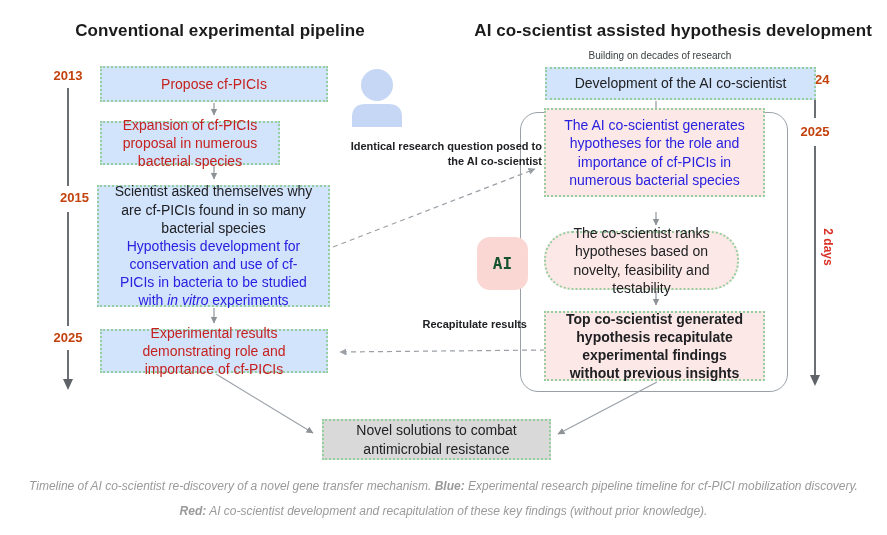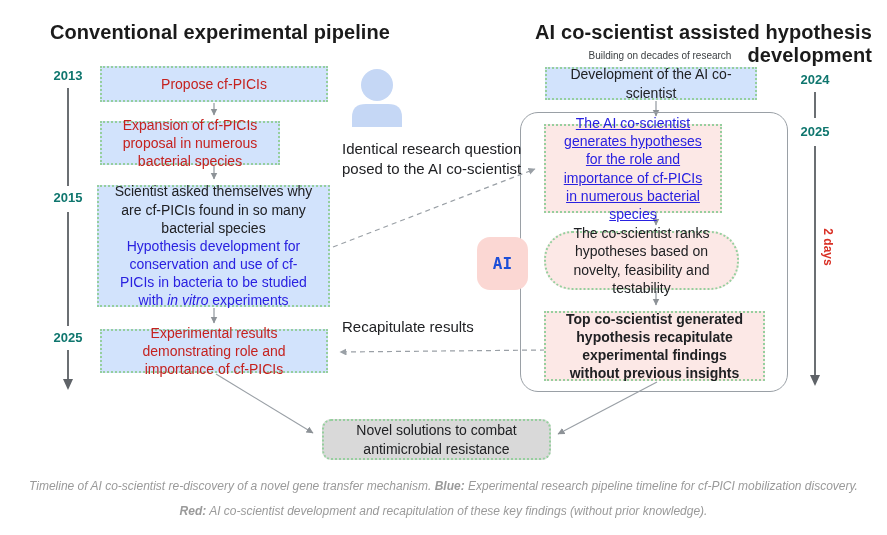--- a/index.html
+++ b/index.html
@@ -6,7 +6,7 @@
   .canvas{position:relative;width:887px;height:535px;background:#ffffff;
           font-family:"Liberation Sans",sans-serif;color:#202124;overflow:hidden;}
   .abs{position:absolute;}
-  .ttl{font-size:20px;font-weight:bold;text-align:center;color:#1b1b1b;letter-spacing:.1px;}
+  .ttl{font-size:17px;font-weight:bold;text-align:center;color:#1b1b1b;letter-spacing:.1px;}
   .sub{font-size:10px;text-align:center;color:#3c4043;}
   .yr{font-size:13px;font-weight:bold;color:#0f766e;text-align:center;width:42px;}
   .bx{position:absolute;border:2px dotted #96cf9e;box-sizing:border-box;

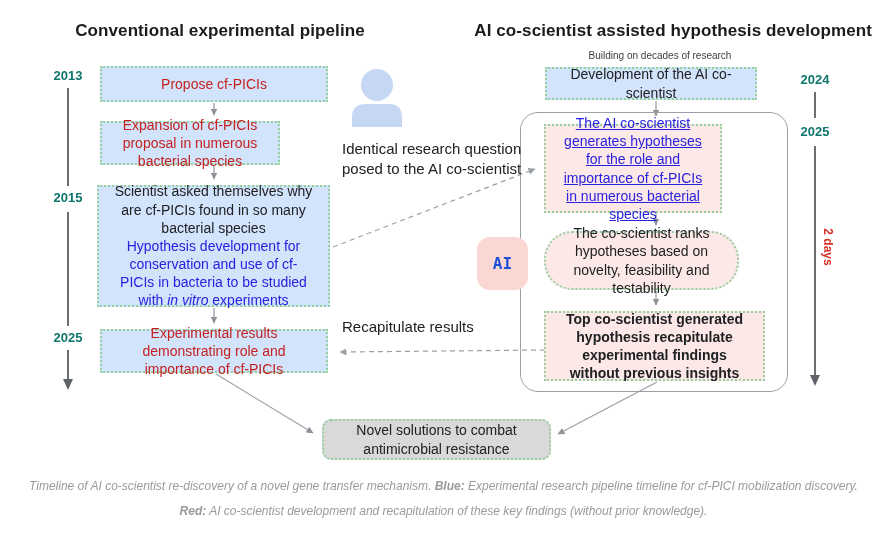--- a/index.html
+++ b/index.html
@@ -8,7 +8,7 @@
   .abs{position:absolute;}
   .ttl{font-size:17px;font-weight:bold;text-align:center;color:#1b1b1b;letter-spacing:.1px;}
   .sub{font-size:10px;text-align:center;color:#3c4043;}
-  .yr{font-size:13px;font-weight:bold;color:#0f766e;text-align:center;width:42px;}
+  .yr{font-size:13px;font-weight:bold;color:#c2410c;text-align:center;width:42px;}
   .bx{position:absolute;border:2px dotted #96cf9e;box-sizing:border-box;
       display:flex;align-items:center;justify-content:center;text-align:center;
       font-size:14px;line-height:1.3;padding:3px 14px;z-index:2;}

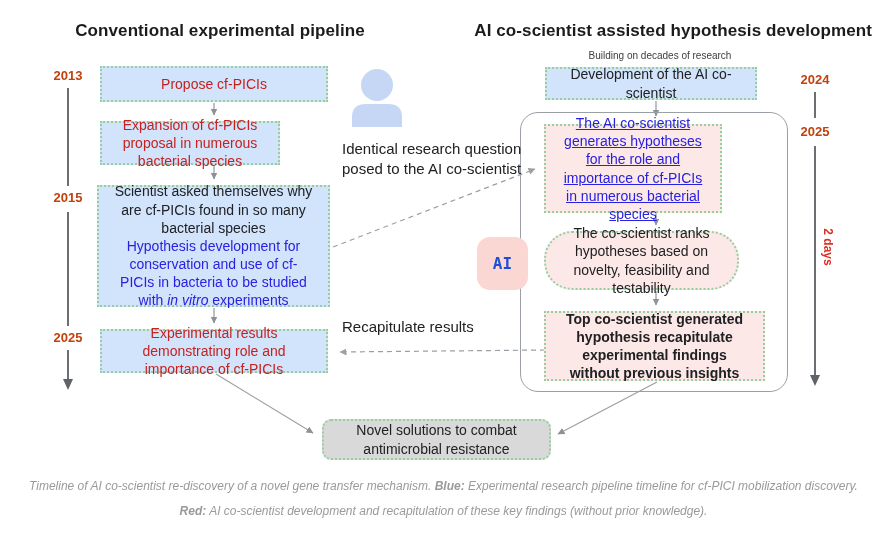--- a/index.html
+++ b/index.html
@@ -114,7 +114,7 @@
   <div class="midtxt" style="left:342px;top:139px;width:200px;">Identical research question posed to the AI co-scientist</div>
   <div class="midtxt" style="left:342px;top:317px;width:185px;">Recapitulate results</div>
 
-  <div class="bx blue-bg" style="left:545px;top:67px;width:212px;height:33px;">Development of the AI co-scientist</div>
+  <div class="bx blue-bg" style="left:545px;top:67px;width:271px;height:33px;">Development of the AI co-scientist</div>
 
   <div class="container-round"></div>
 

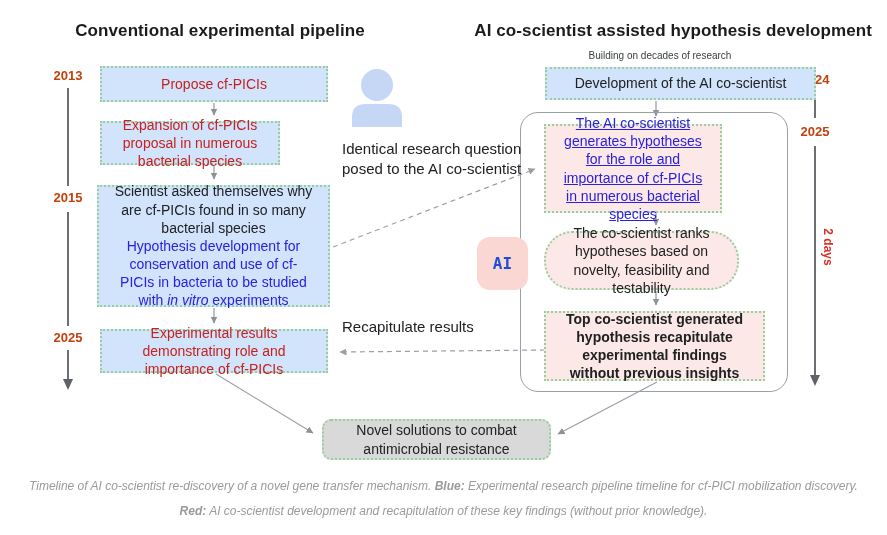--- a/index.html
+++ b/index.html
@@ -118,7 +118,7 @@
 
   <div class="container-round"></div>
 
-  <div class="bx pink-bg blue-t" style="left:544px;top:124px;width:178px;height:89px;text-decoration:underline;">The AI co-scientist generates hypotheses for the role and importance of cf-PICIs in numerous bacterial species</div>
+  <div class="bx pink-bg blue-t" style="left:544px;top:108px;width:221px;height:89px;">The AI co-scientist generates hypotheses for the role and importance of cf-PICIs in numerous bacterial species</div>
 
   <div class="bx pink-bg" style="left:544px;top:231px;width:195px;height:59px;border-radius:28px;">The co-scientist ranks hypotheses based on novelty, feasibility and testability</div>
 

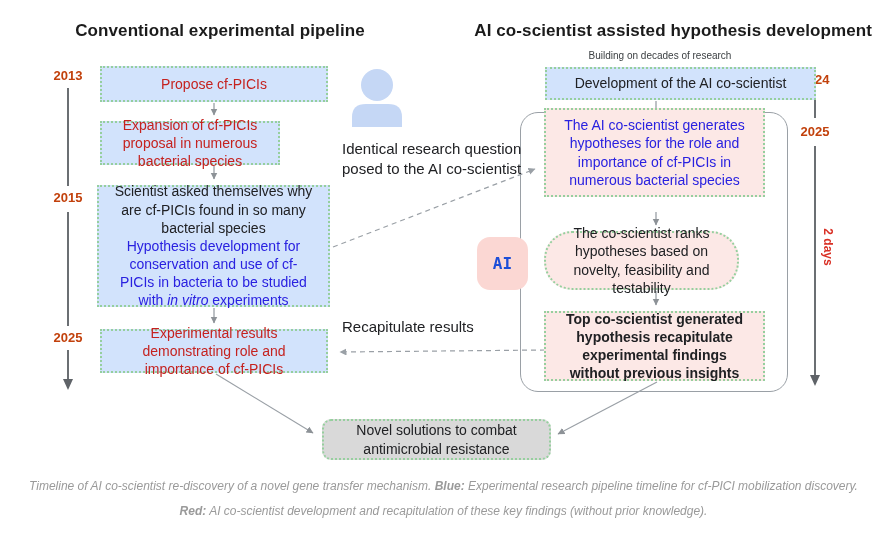--- a/index.html
+++ b/index.html
@@ -20,7 +20,7 @@
   .it{font-style:italic;}
   .container-round{position:absolute;left:520px;top:112px;width:268px;height:280px;
       border:1.5px solid #9aa0a6;border-radius:18px;box-sizing:border-box;z-index:1;}
-  .midtxt{position:absolute;font-size:15px;text-align:left;line-height:1.35;z-index:2;}
+  .midtxt{position:absolute;font-size:11px;text-align:right;line-height:1.35;z-index:2;font-weight:bold;}
   .ai-chip{position:absolute;left:477px;top:237px;width:51px;height:53px;background:#fbd7d3;
       border-radius:13px;display:flex;align-items:center;justify-content:center;
       font-family:"DejaVu Sans Mono",monospace;font-weight:bold;font-size:16px;color:#1d4ed8;z-index:3;}

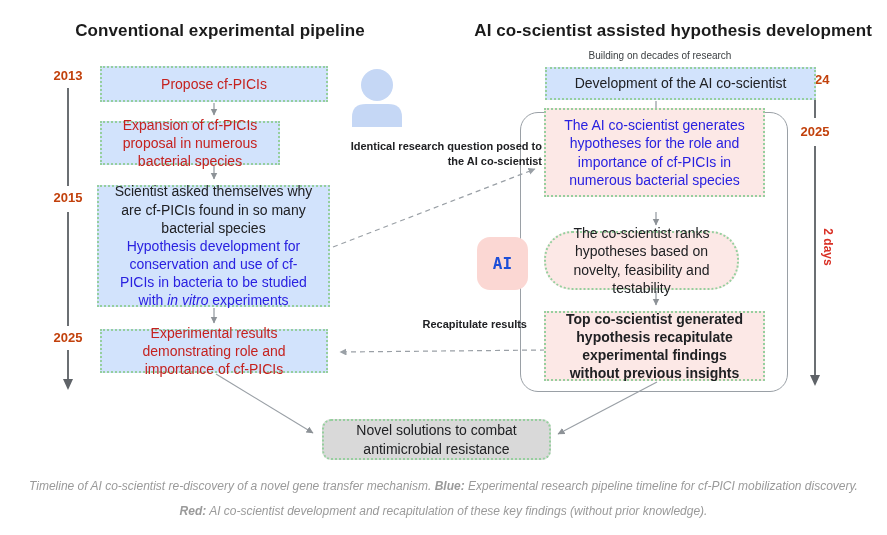--- a/index.html
+++ b/index.html
@@ -93,7 +93,7 @@
   <div class="abs sub" style="left:540px;top:50px;width:240px;">Building on decades of research</div>
 
   <div class="abs yr" style="left:47px;top:68px;">2013</div>
-  <div class="abs yr" style="left:47px;top:190px;">2015</div>
+  <div class="abs yr" style="left:47px;top:190px;text-align:right;">2015</div>
   <div class="abs yr" style="left:47px;top:330px;">2025</div>
 
   <div class="abs yr" style="left:794px;top:72px;">2024</div>

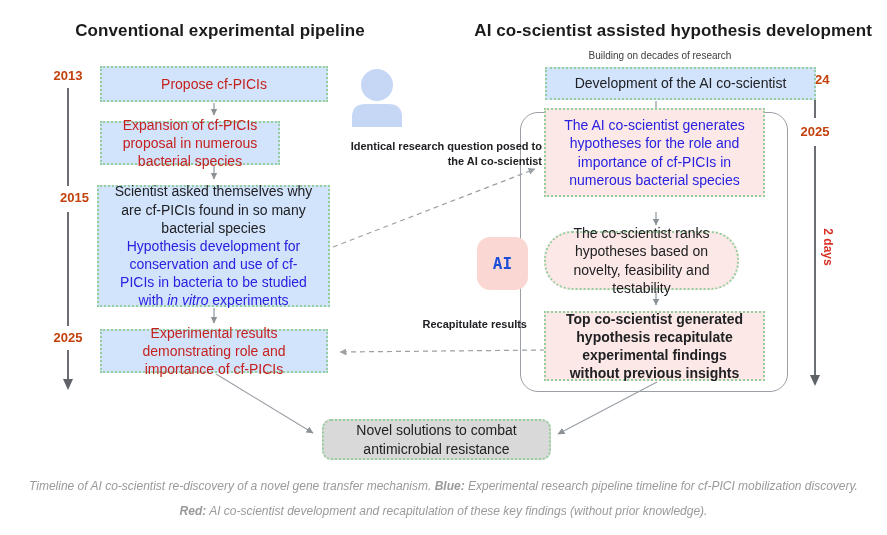--- a/index.html
+++ b/index.html
@@ -23,7 +23,7 @@
   .midtxt{position:absolute;font-size:11px;text-align:right;line-height:1.35;z-index:2;font-weight:bold;}
   .ai-chip{position:absolute;left:477px;top:237px;width:51px;height:53px;background:#fbd7d3;
       border-radius:13px;display:flex;align-items:center;justify-content:center;
-      font-family:"DejaVu Sans Mono",monospace;font-weight:bold;font-size:16px;color:#1d4ed8;z-index:3;}
+      font-family:"DejaVu Sans Mono",monospace;font-weight:bold;font-size:16px;color:#14532d;z-index:3;}
   .days{position:absolute;left:797px;top:239px;width:60px;height:16px;transform:rotate(90deg);
       color:#d93025;font-weight:bold;font-size:12px;text-align:center;z-index:2;}
   .caption{position:absolute;left:0;top:474px;width:887px;padding:0 22px;box-sizing:border-box;

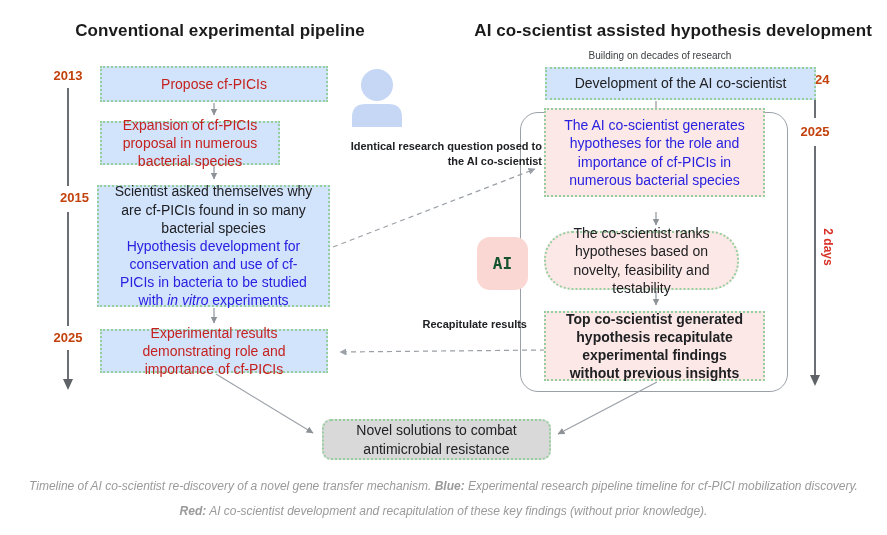--- a/index.html
+++ b/index.html
@@ -14,7 +14,7 @@
       font-size:14px;line-height:1.3;padding:3px 14px;z-index:2;}
   .blue-bg{background:#d2e3fc;}
   .pink-bg{background:#fce8e6;}
-  .gray-bg{background:#d9d9d9;border-radius:9px;}
+  .gray-bg{background:#d9d9d9;}
   .red-t{color:#c5221f;}
   .blue-t{color:#2921e0;}
   .it{font-style:italic;}

